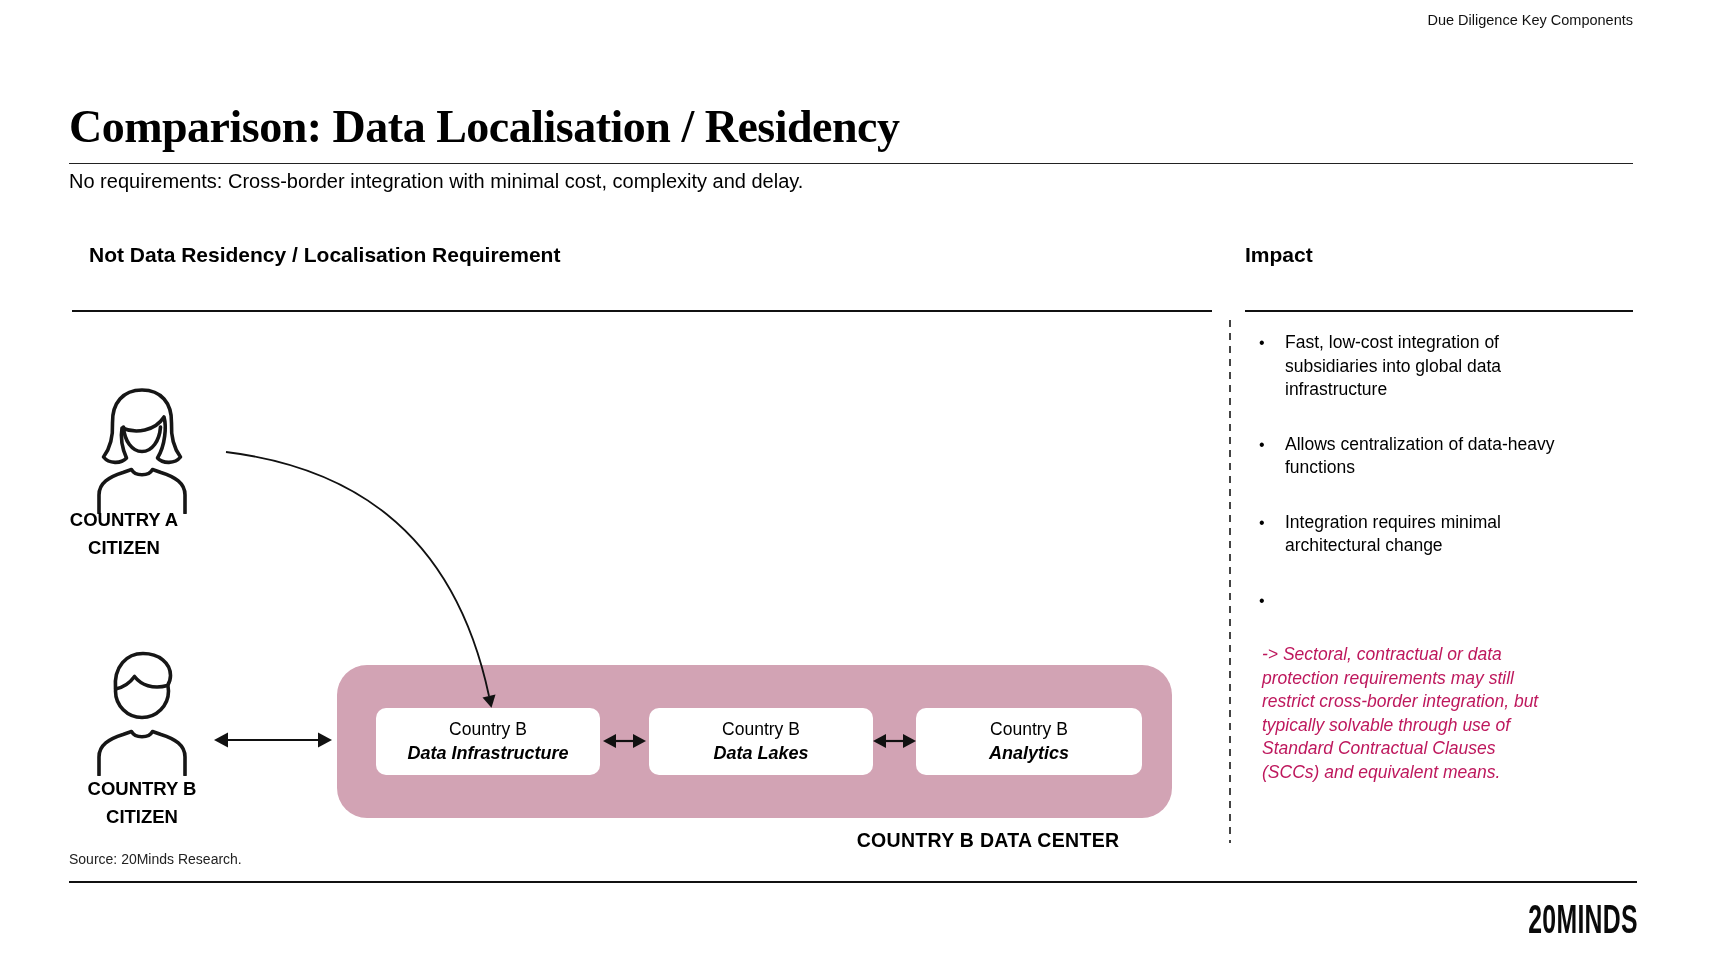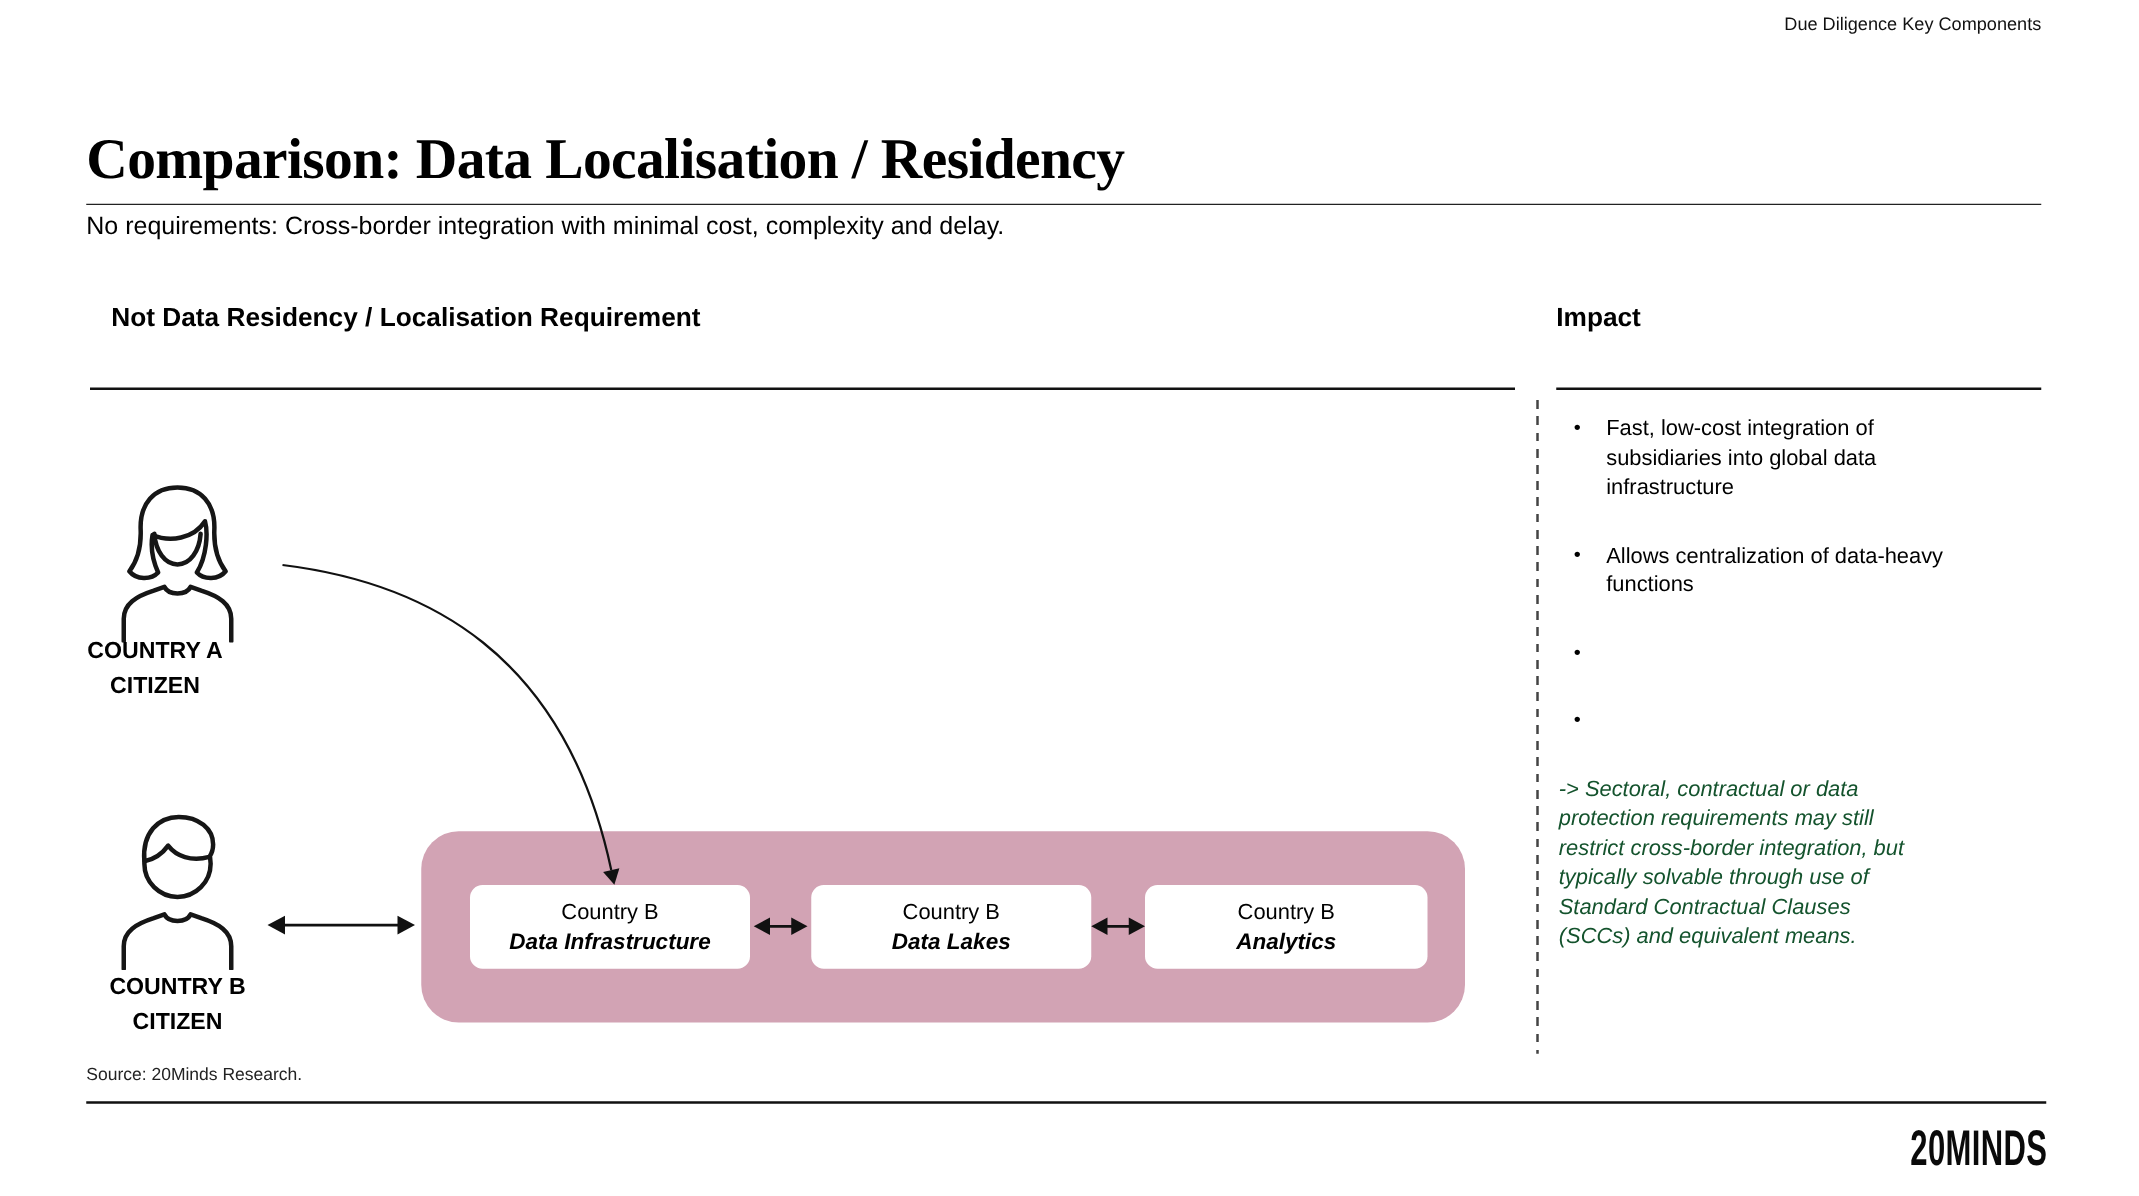--- a/index.html
+++ b/index.html
@@ -91,6 +91,7 @@
     </div>
     <div class="bullet">
       <span class="dot">•</span>
+      <span class="btxt">Integration requires minimal architectural change</span>
     </div>
     <div class="bullet">
       <span class="dot">•</span>

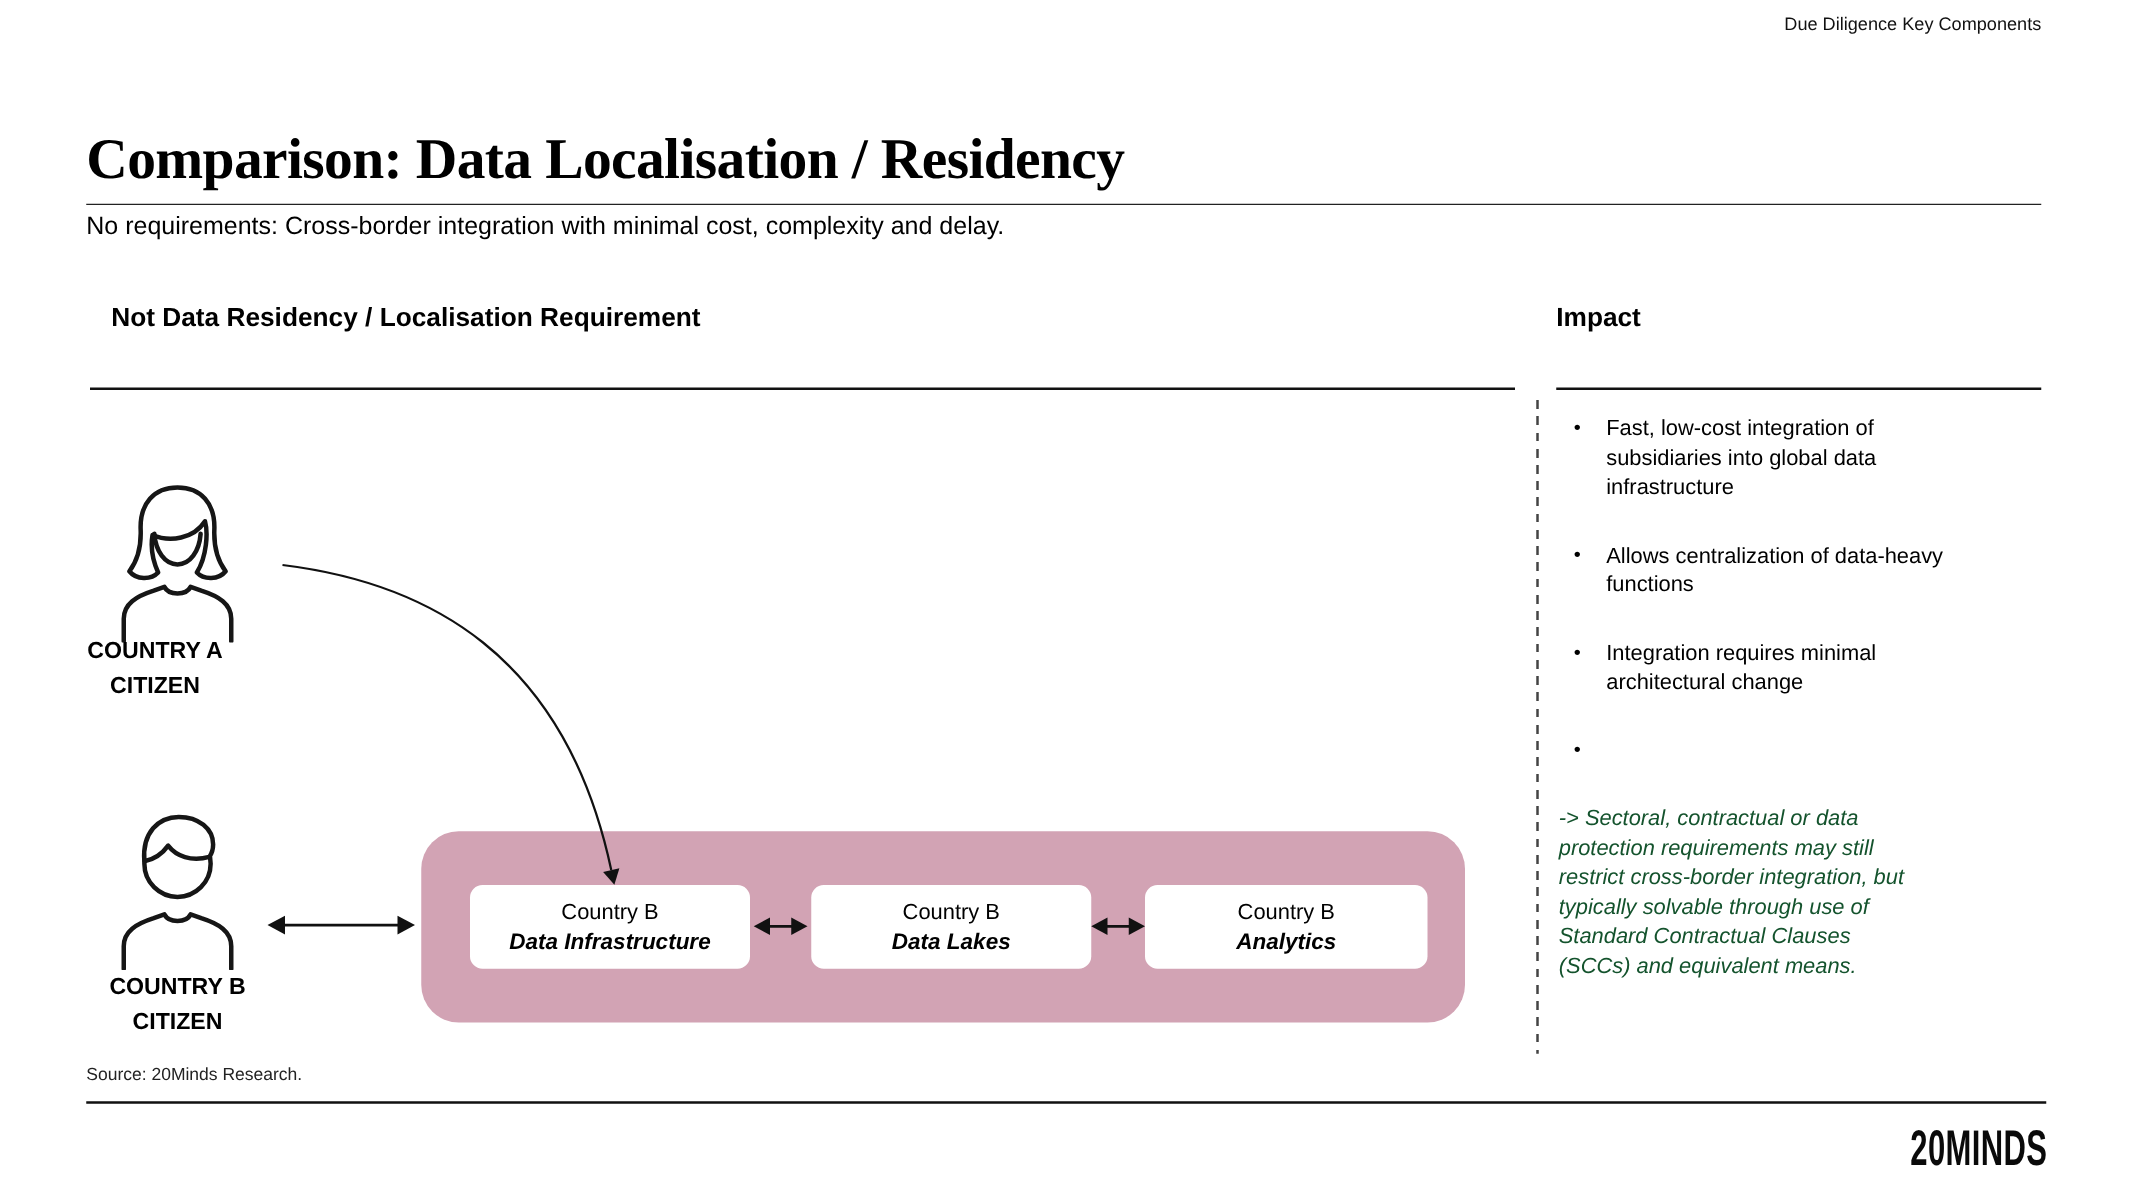--- a/index.html
+++ b/index.html
@@ -34,7 +34,7 @@
   .bullet{display:flex;margin-bottom:31px;font-size:17.5px;line-height:23.5px;color:#000;}
   .bullet .dot{width:38px;box-sizing:border-box;padding-left:12px;flex:0 0 38px;font-size:16px;}
   .bullet .btxt{width:278px;}
-  .impact-note{width:278px;font-size:17.5px;line-height:23.5px;font-style:italic;color:#14532d;}
+  .impact-note{margin-left:15px;width:278px;font-size:17.5px;line-height:23.5px;font-style:italic;color:#be185d;}
 
   .person{stroke:#161616;stroke-width:3.6;fill:none;stroke-linecap:round;stroke-linejoin:round;}
   .person .fillw{fill:#ffffff;}

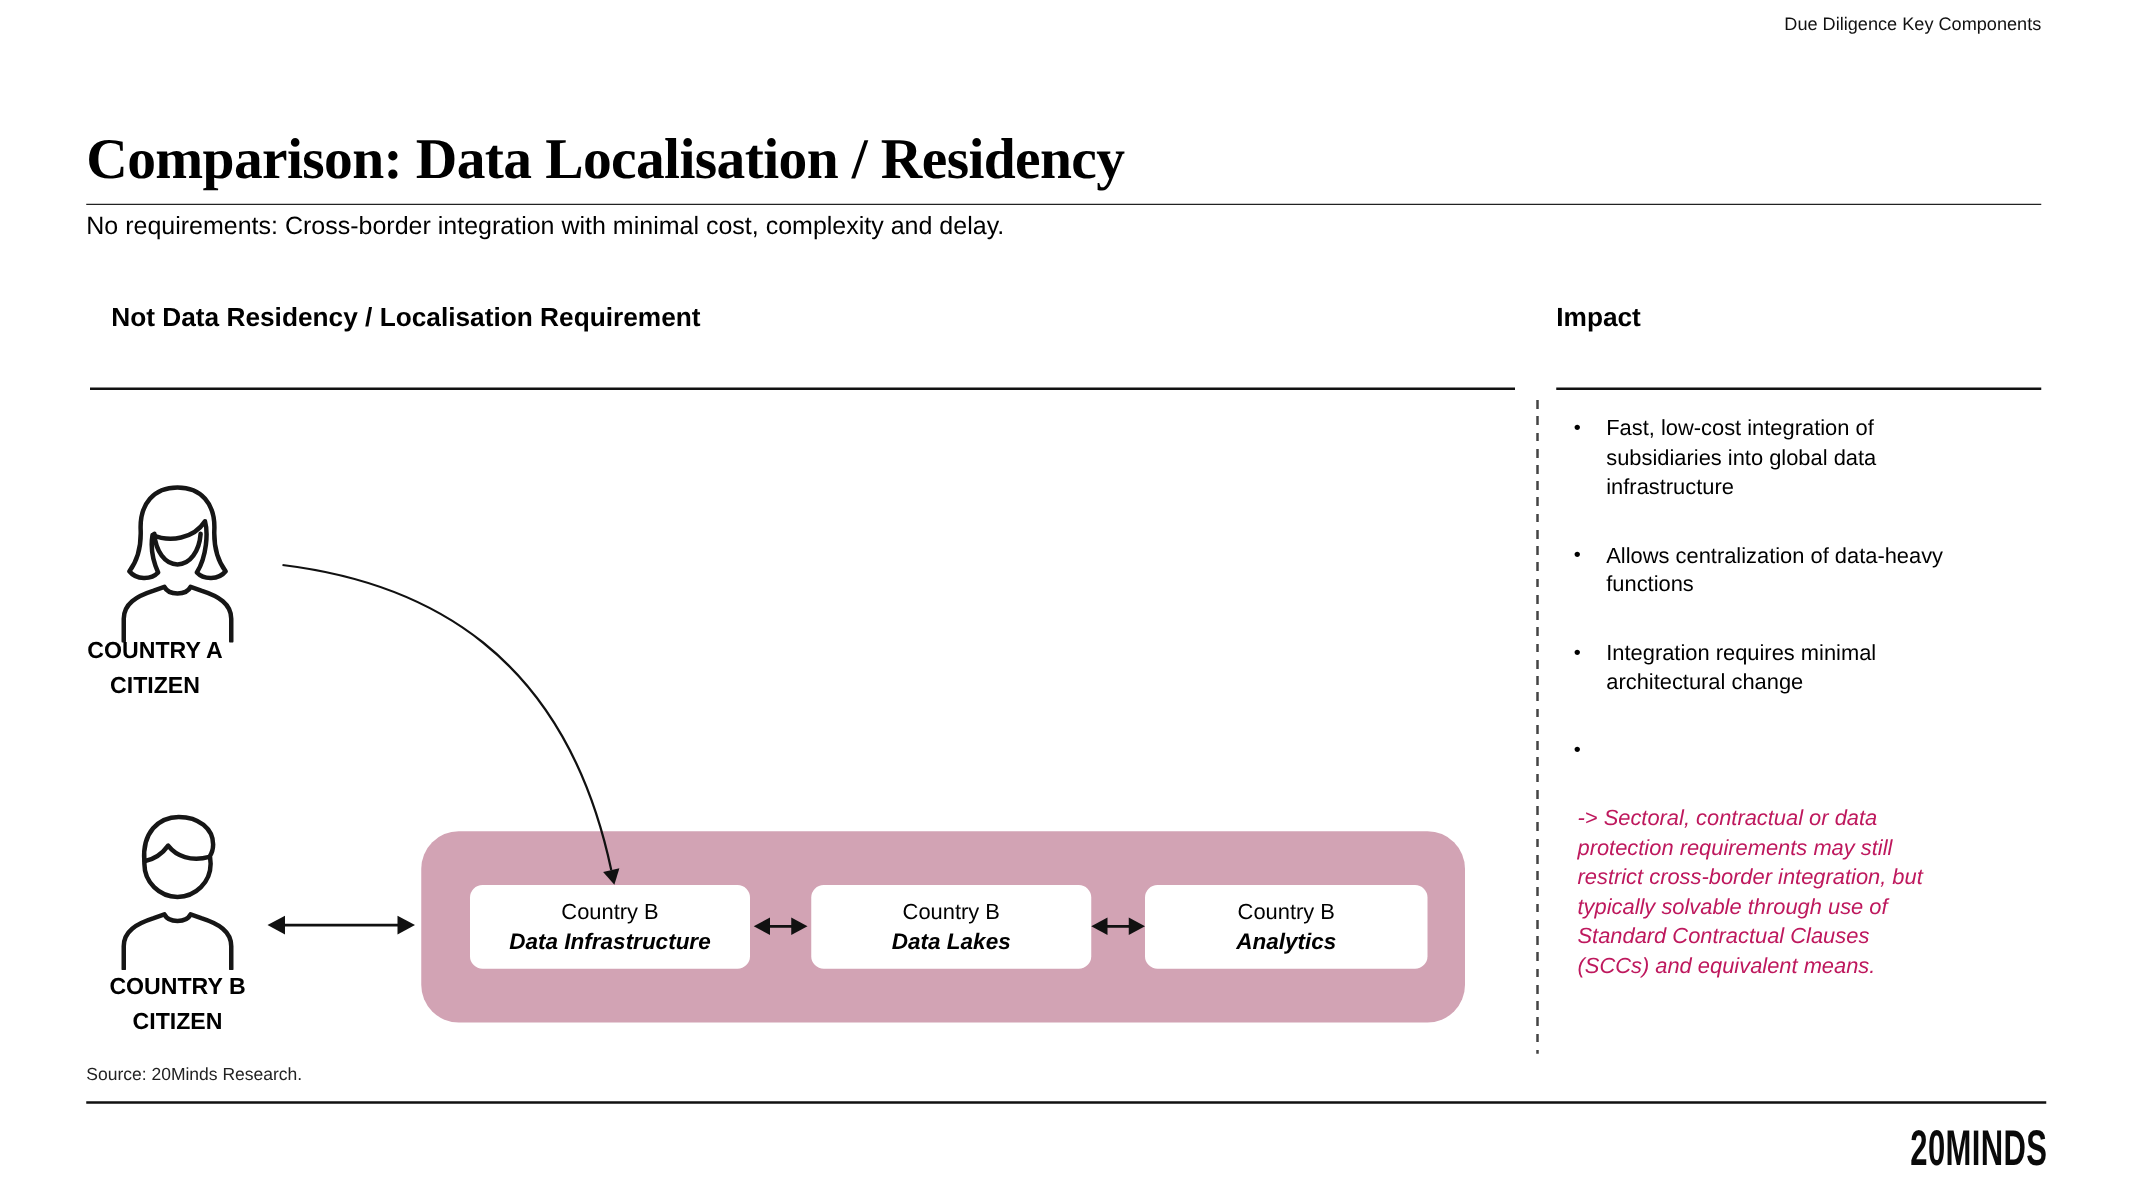--- a/index.html
+++ b/index.html
@@ -114,6 +114,7 @@
     <div class="l2">Analytics</div>
   </div>
 
+  <div class="abs dc-label">COUNTRY B DATA CENTER</div>
 
   <svg class="abs person" style="left:82px;top:382px;" width="120" height="132" viewBox="0 0 120 132">
     <path class="fillw" d="M60 8 C41 8 30 21 30.5 41 C31 52 29 65 21.5 75 C27 82 39 82 44.5 76 C40 66 38.5 55 40 46 C54 52 73 49 82 35 C84.5 44 83.5 63 75.5 76 C81 82 93 82 98.5 75 C91 65 89 52 89.5 41 C90 21 79 8 60 8 Z"></path>

